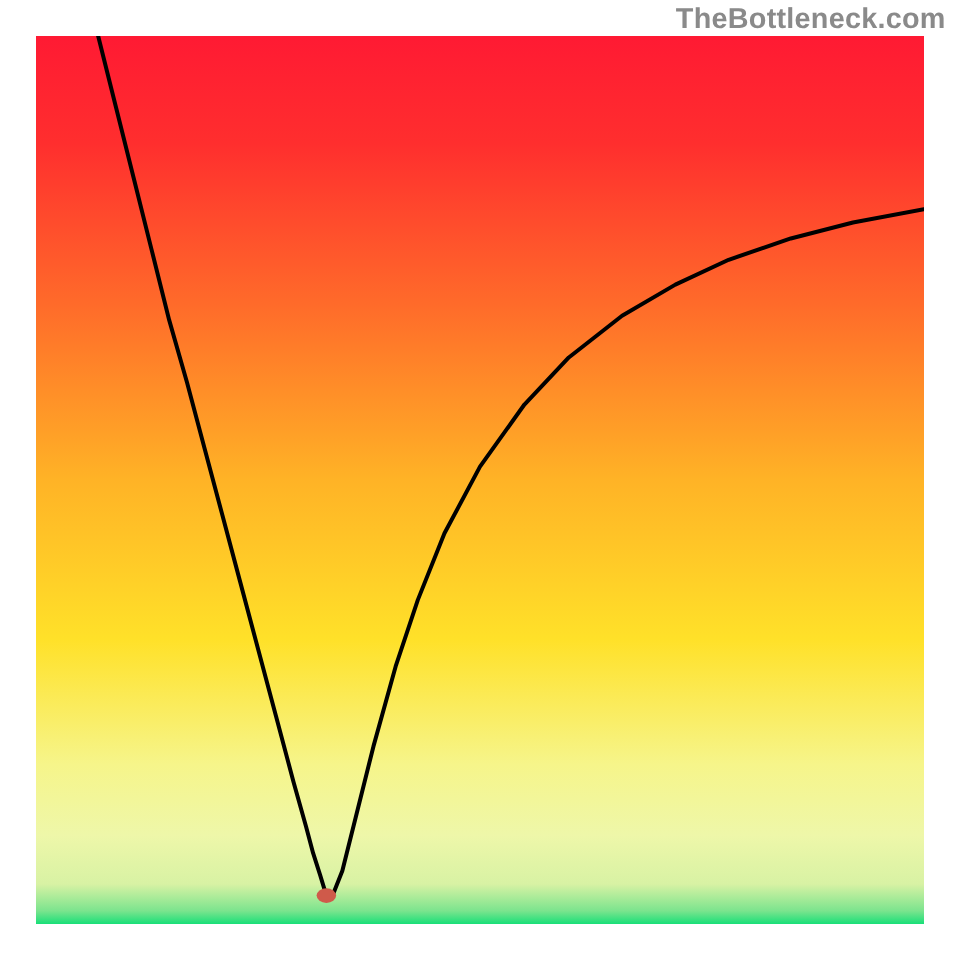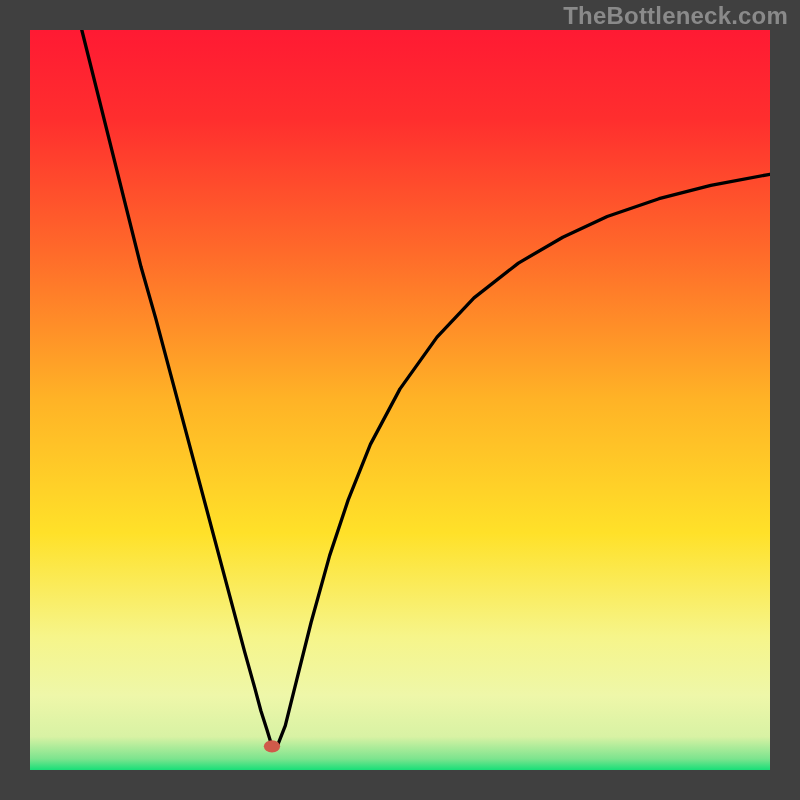--- a/index.html
+++ b/index.html
@@ -14,7 +14,7 @@
     position: relative;
     width: 800px;
     height: 800px;
-    background: #404040;
+    background: #ffffff;
   }
   .watermark {
     position: absolute;

